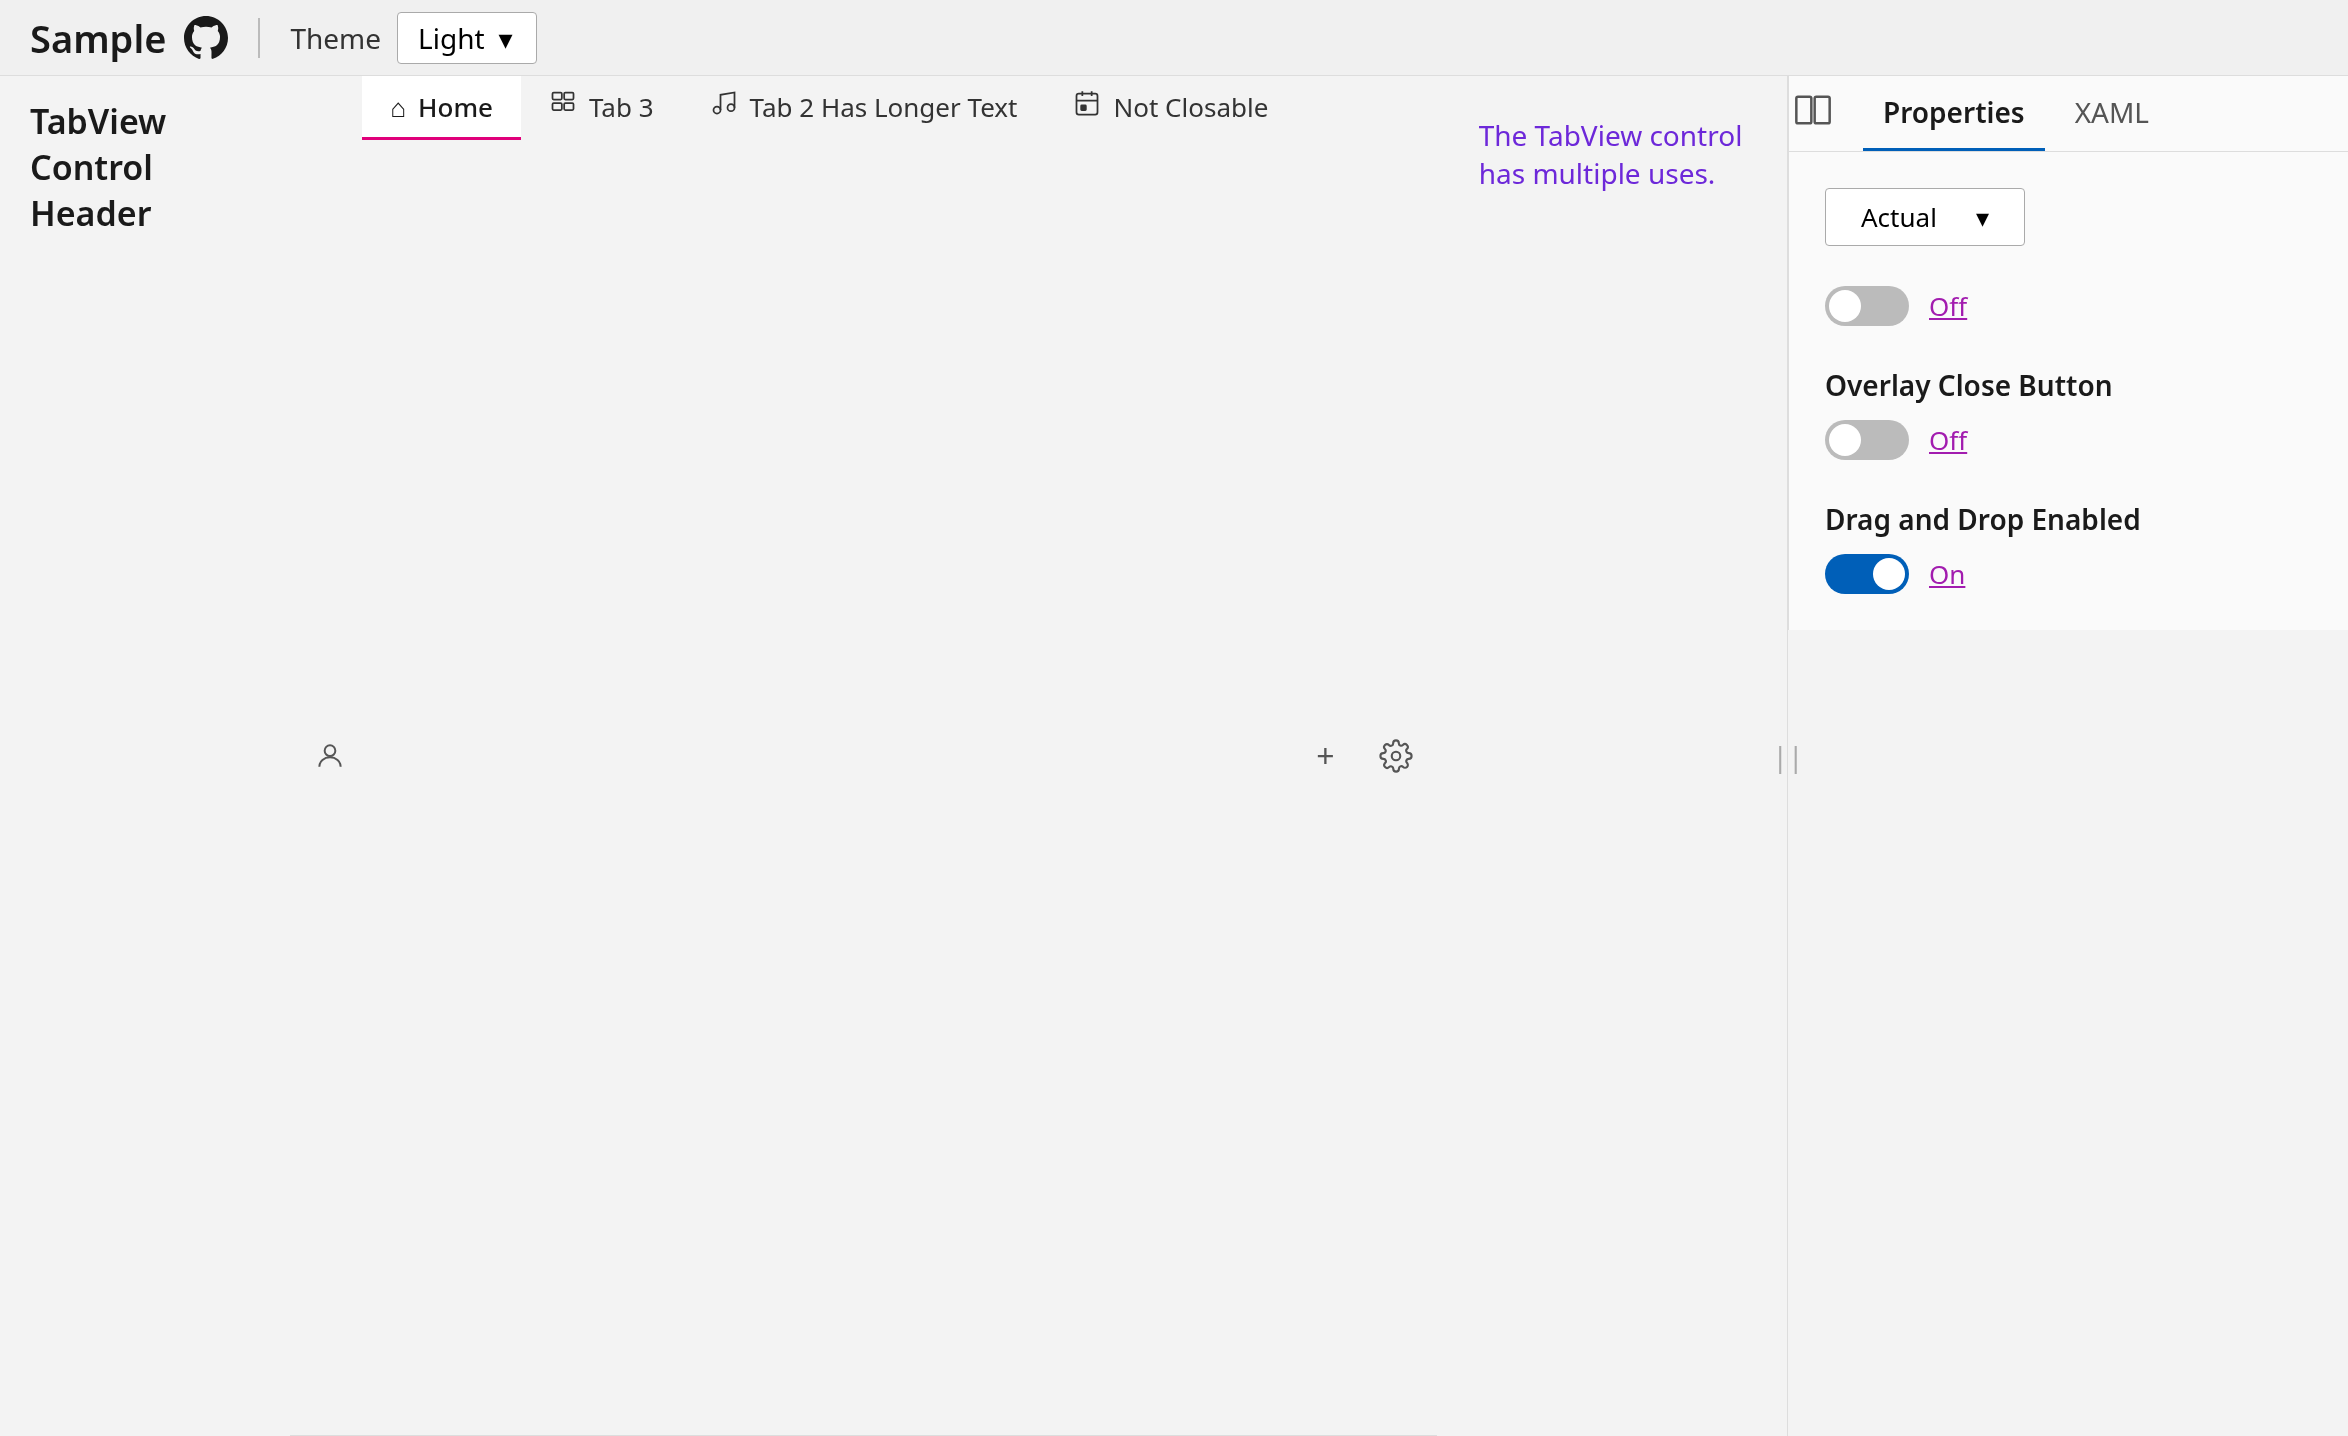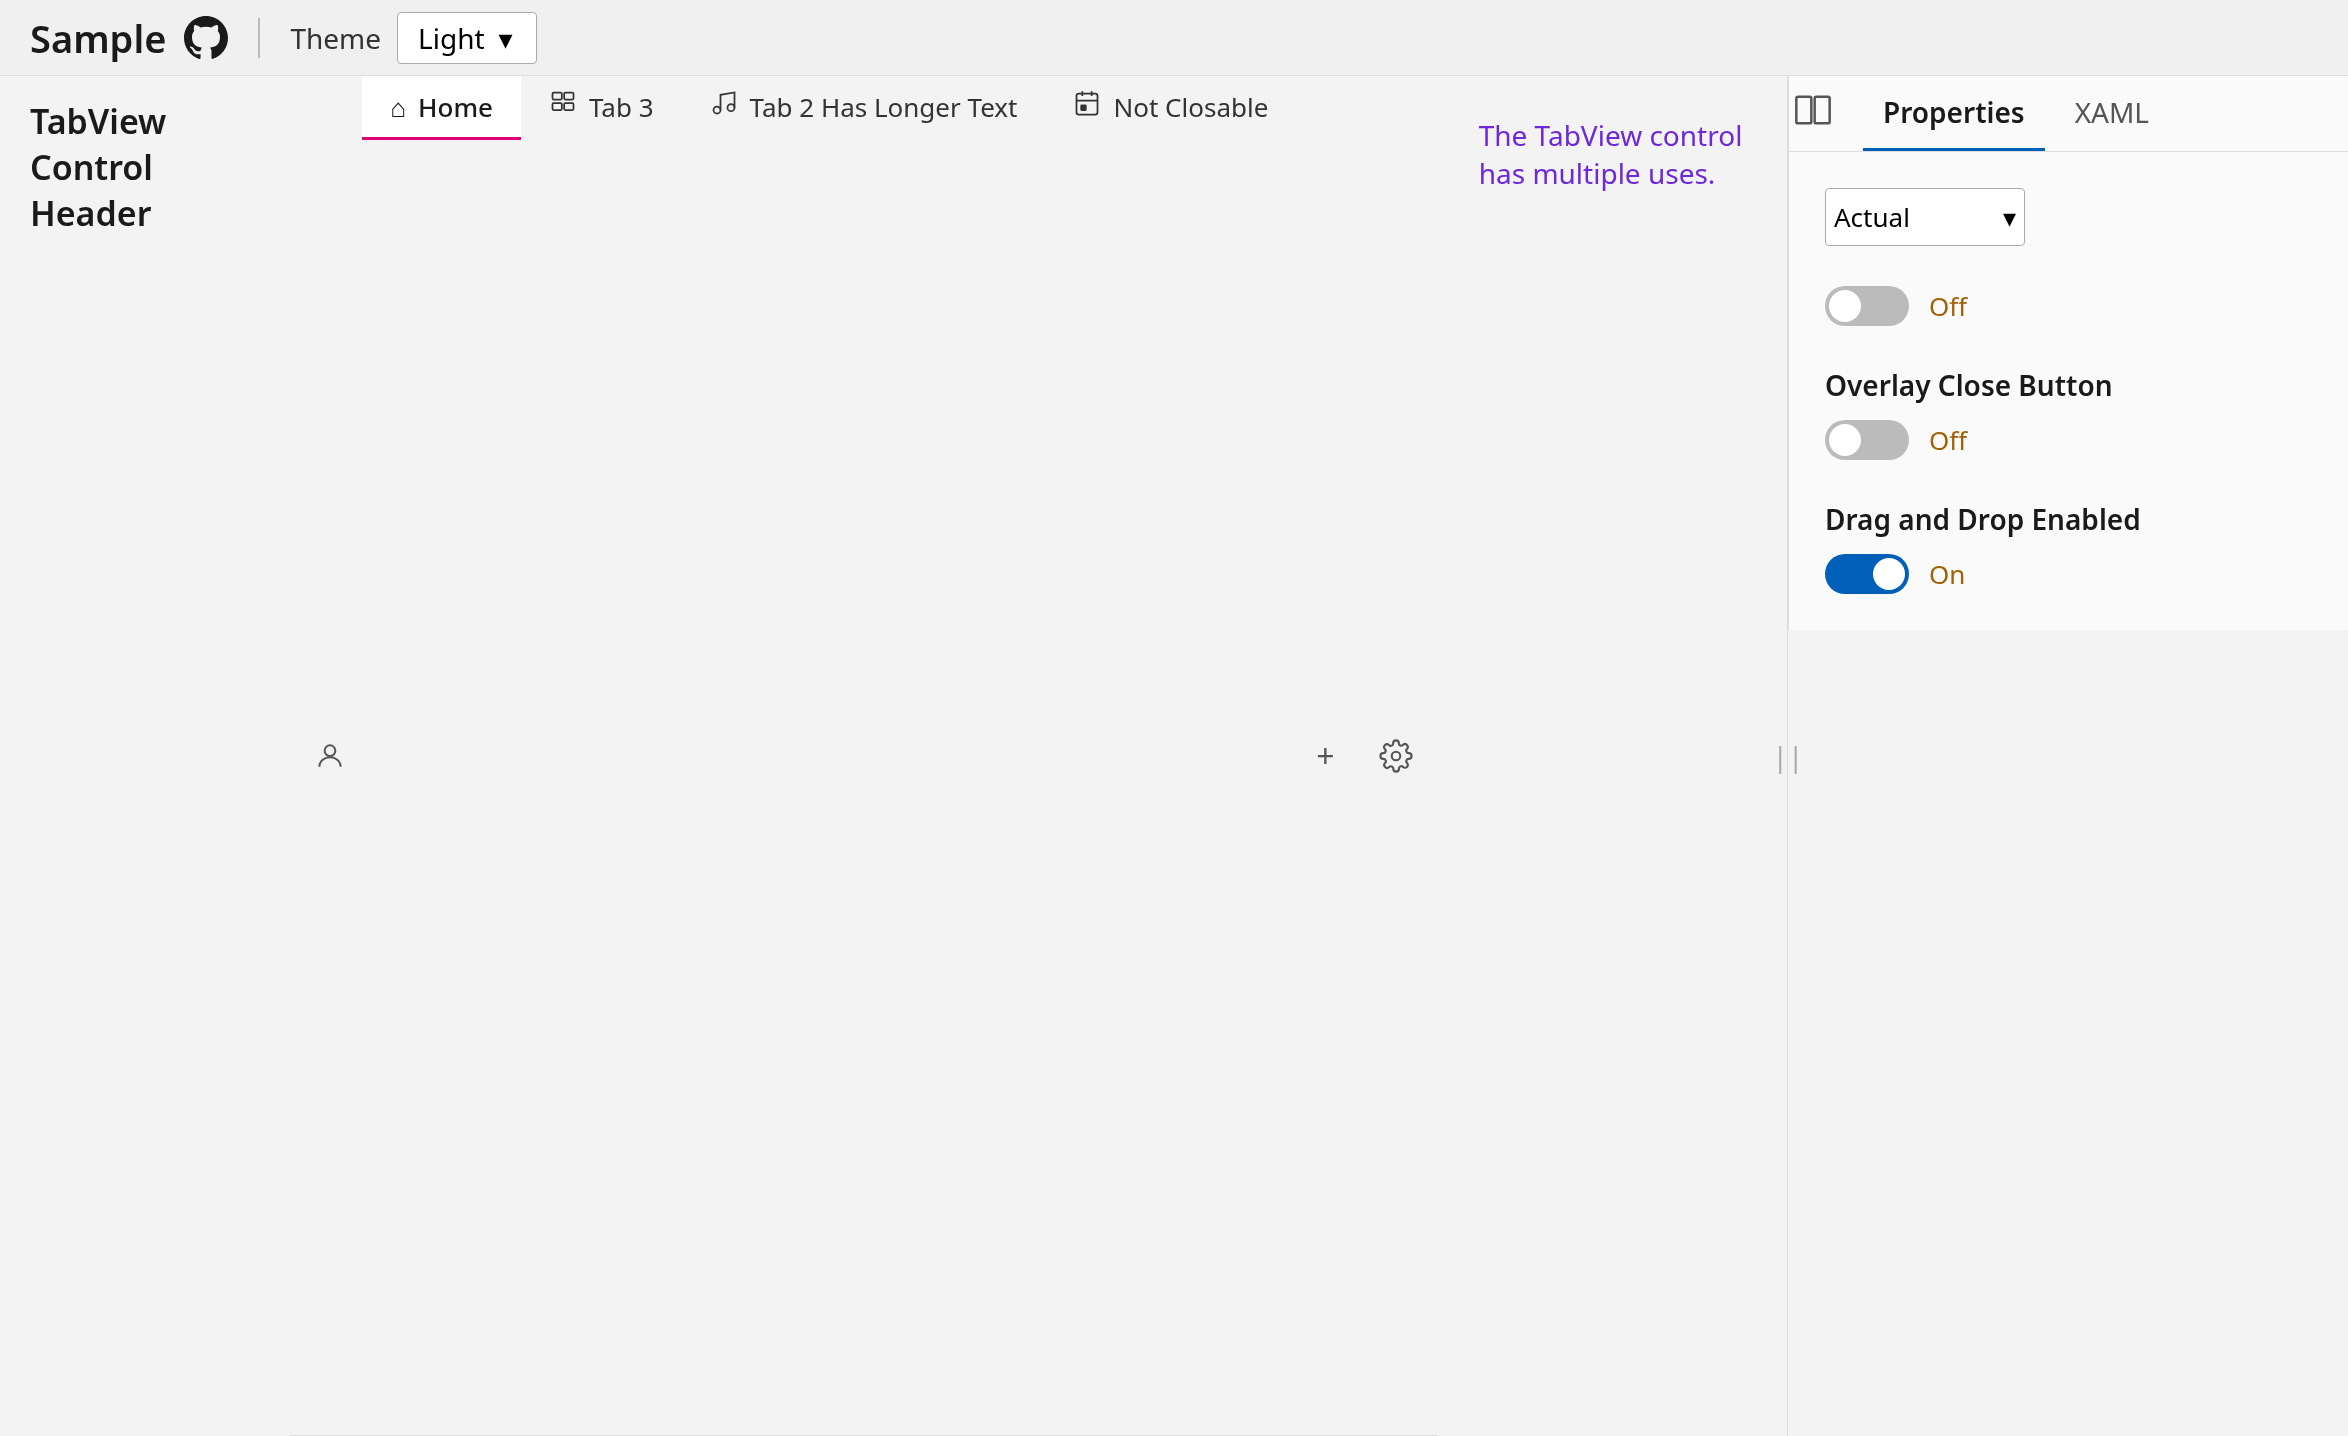--- a/index.html
+++ b/index.html
@@ -205,7 +205,7 @@
       align-items: flex-end;
       border: 1.5px solid #aaa;
       border-radius: 4px;
-      padding: 10px 8px;
+      padding: 10px 35px;
       background: white;
       font-size: 26px;
       cursor: pointer;

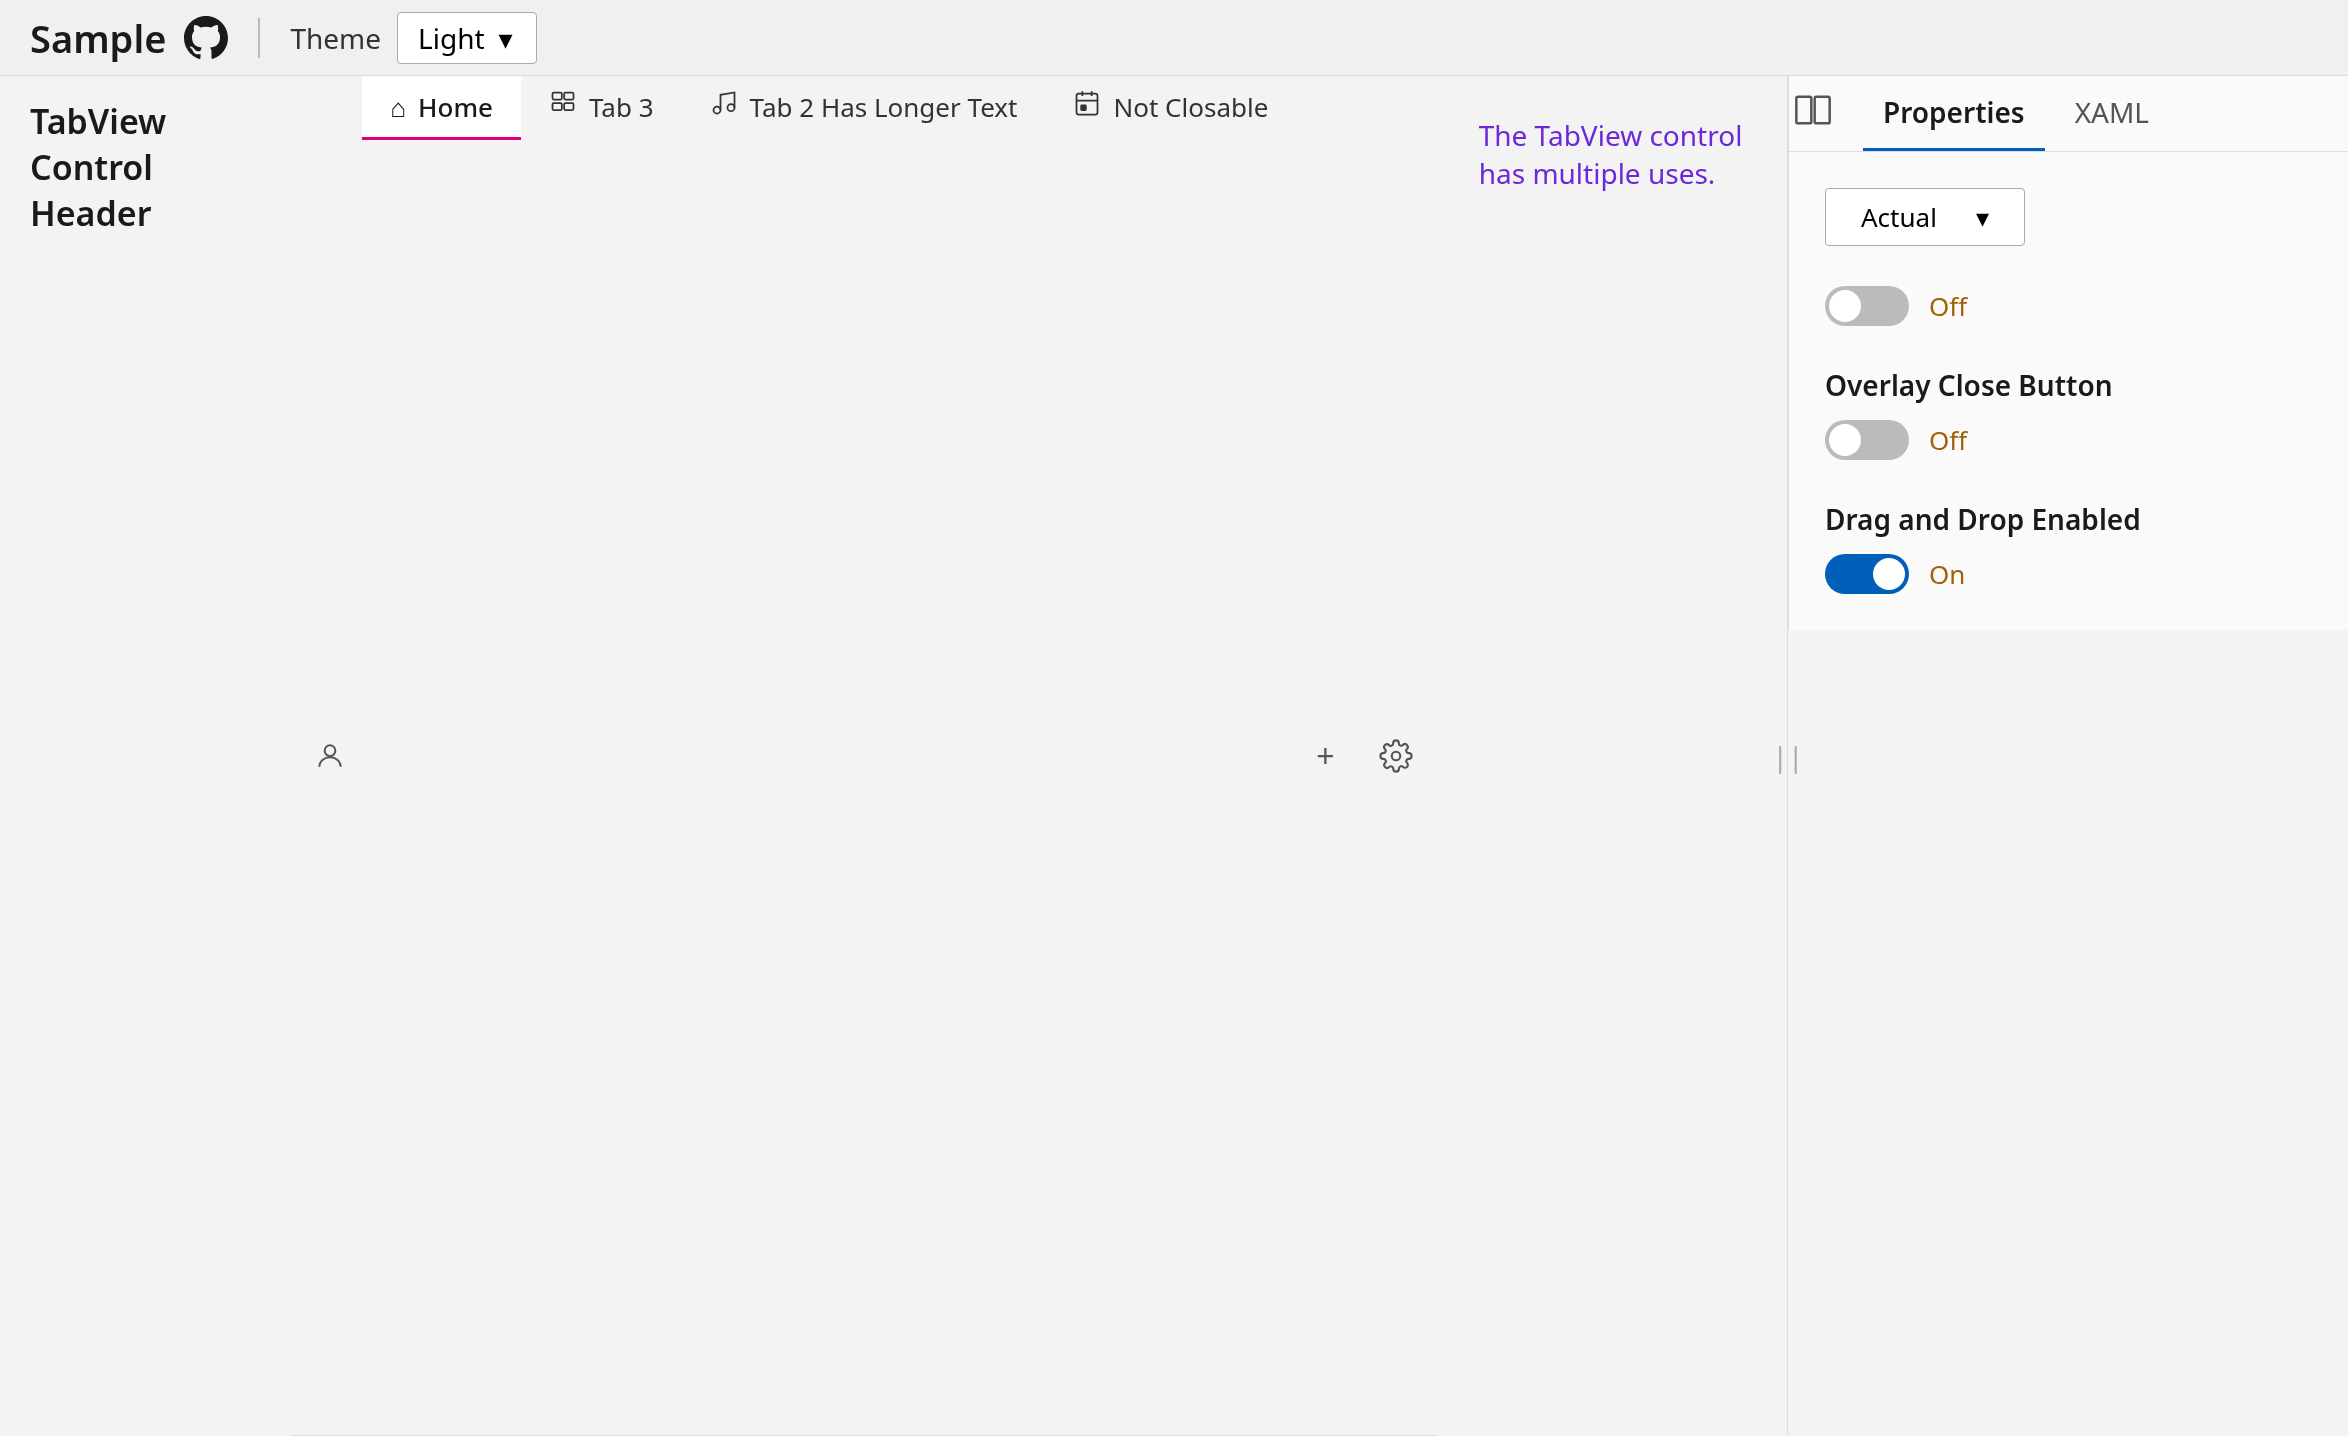--- a/index.html
+++ b/index.html
@@ -251,7 +251,8 @@
     }
     .toggle-label {
       font-size: 26px;
-      color: #a16207;
+      color: #a21caf;
+      text-decoration: underline;
     }
 
     

